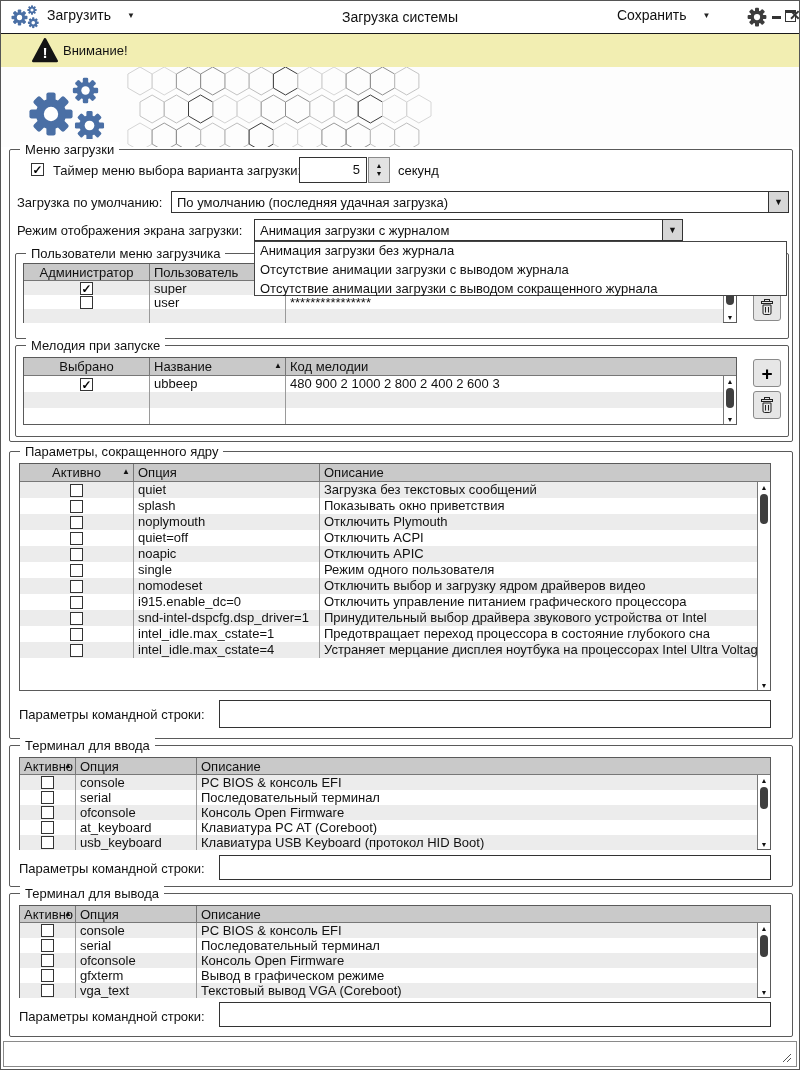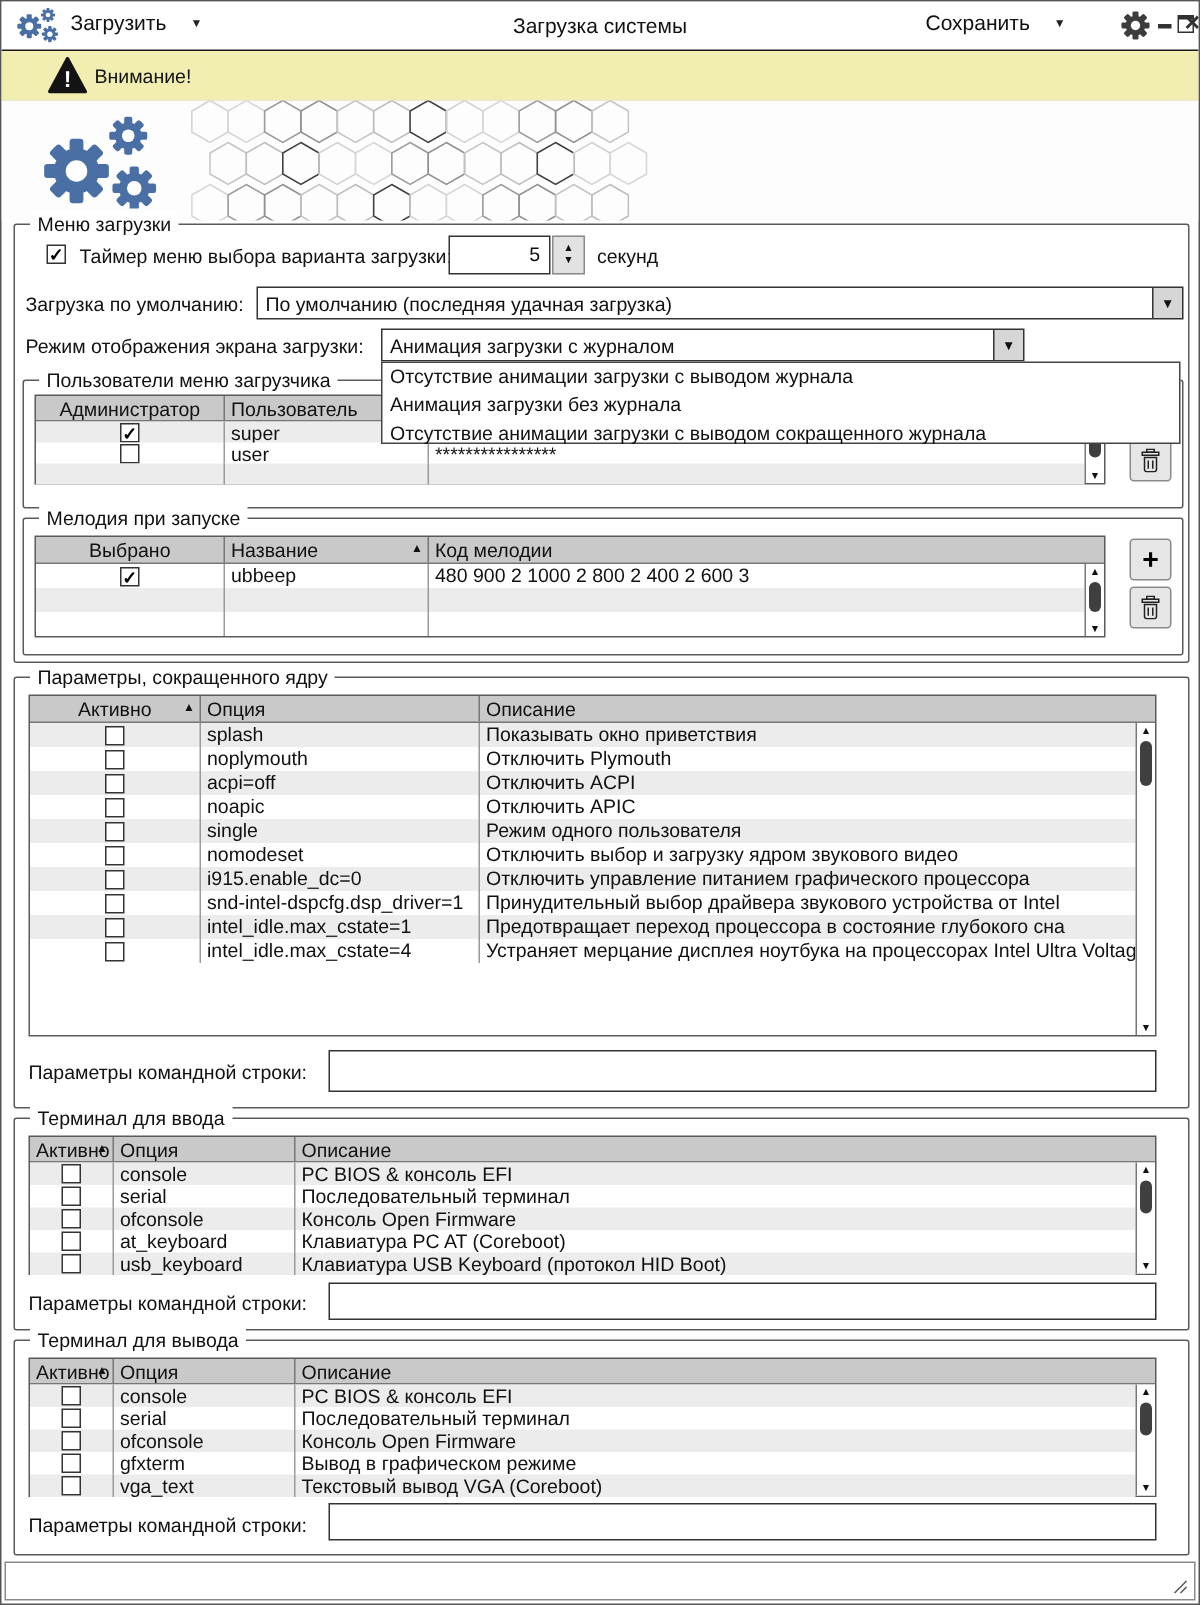--- a/index.html
+++ b/index.html
@@ -303,8 +303,8 @@
   </div>
 
   <div id="dd-list">
+    <div class="dd-item">Анимация загрузки без журнала</div>
     <div class="dd-item">Отсутствие анимации загрузки с выводом журнала</div>
-    <div class="dd-item">Анимация загрузки без журнала</div>
     <div class="dd-item">Отсутствие анимации загрузки с выводом сокращенного журнала</div>
   </div>
 

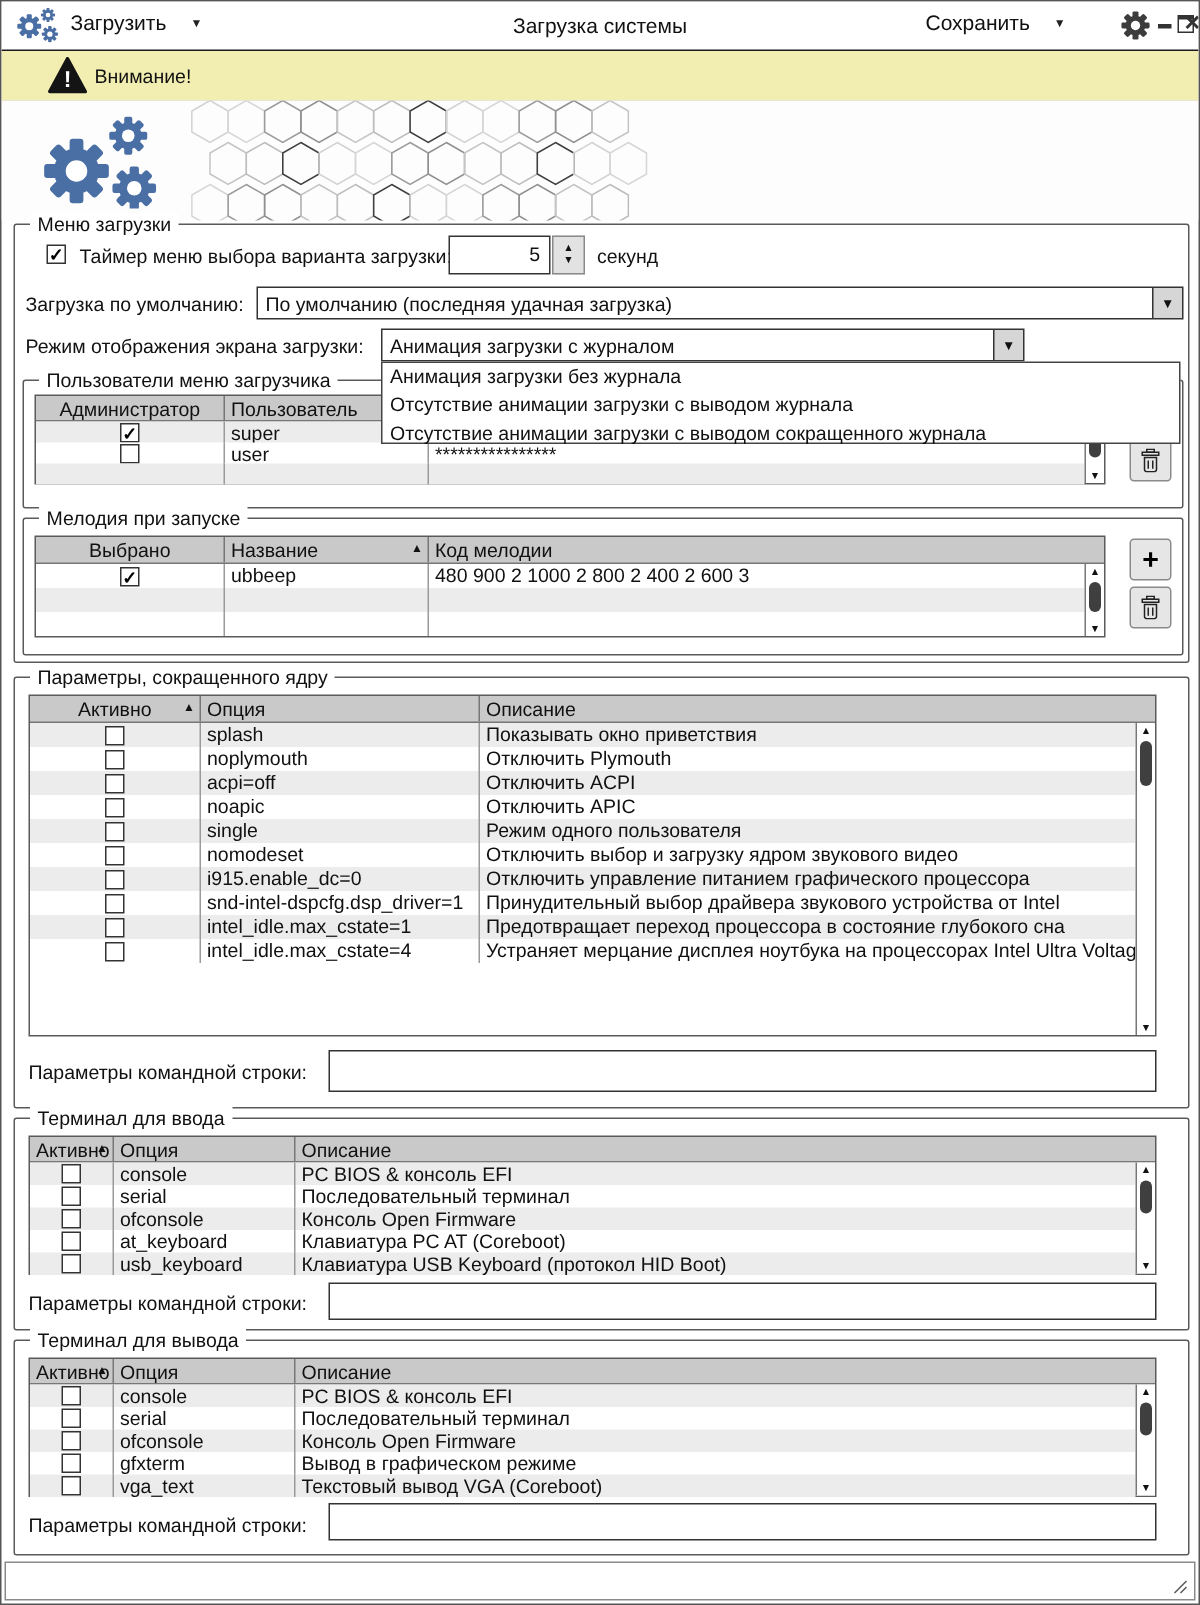--- a/index.html
+++ b/index.html
@@ -325,6 +325,13 @@
           <div class="td c1 cbcell">
             <div class="checkbox"></div>
           </div>
+          <div class="td c2">quiet</div>
+          <div class="td c3">Загрузка без текстовых сообщений</div>
+        </div>
+        <div class="tr">
+          <div class="td c1 cbcell">
+            <div class="checkbox"></div>
+          </div>
           <div class="td c2">splash</div>
           <div class="td c3">Показывать окно приветствия</div>
         </div>

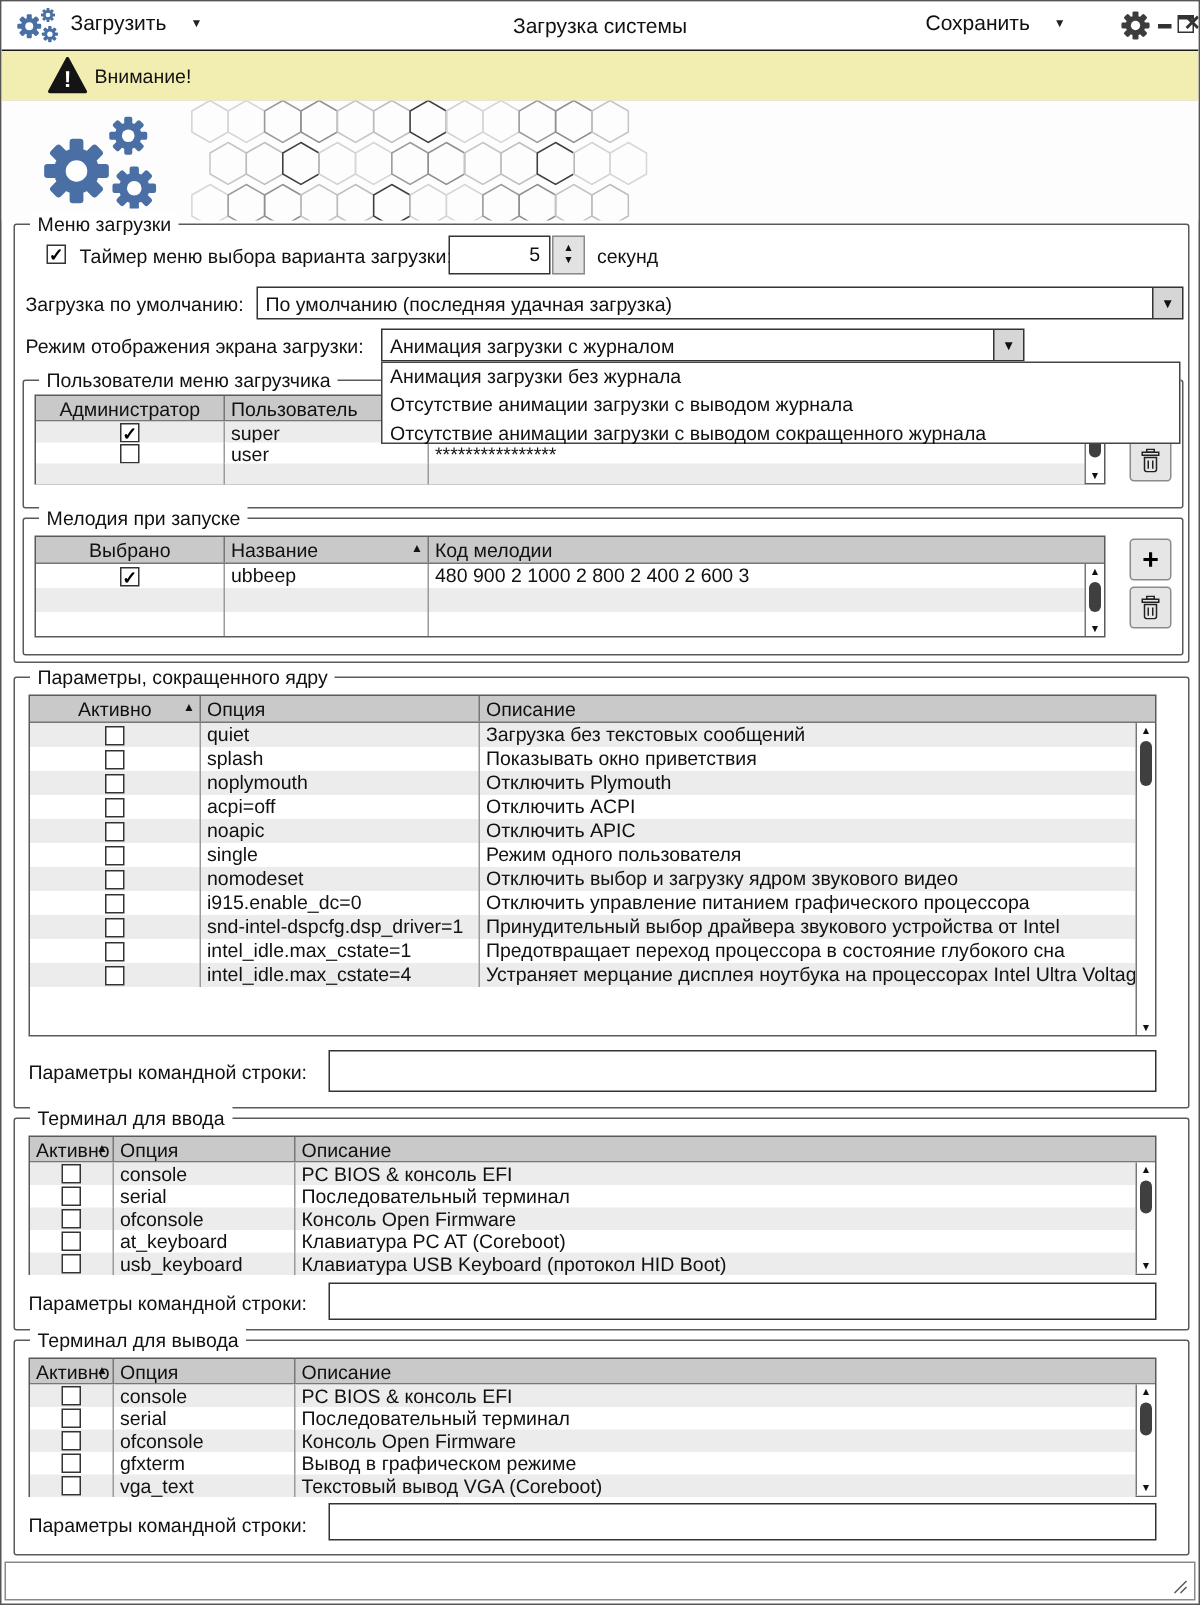--- a/index.html
+++ b/index.html
@@ -346,7 +346,7 @@
           <div class="td c1 cbcell">
             <div class="checkbox"></div>
           </div>
-          <div class="td c2">acpi=off</div>
+          <div class="td c2">quiet=off</div>
           <div class="td c3">Отключить ACPI</div>
         </div>
         <div class="tr">

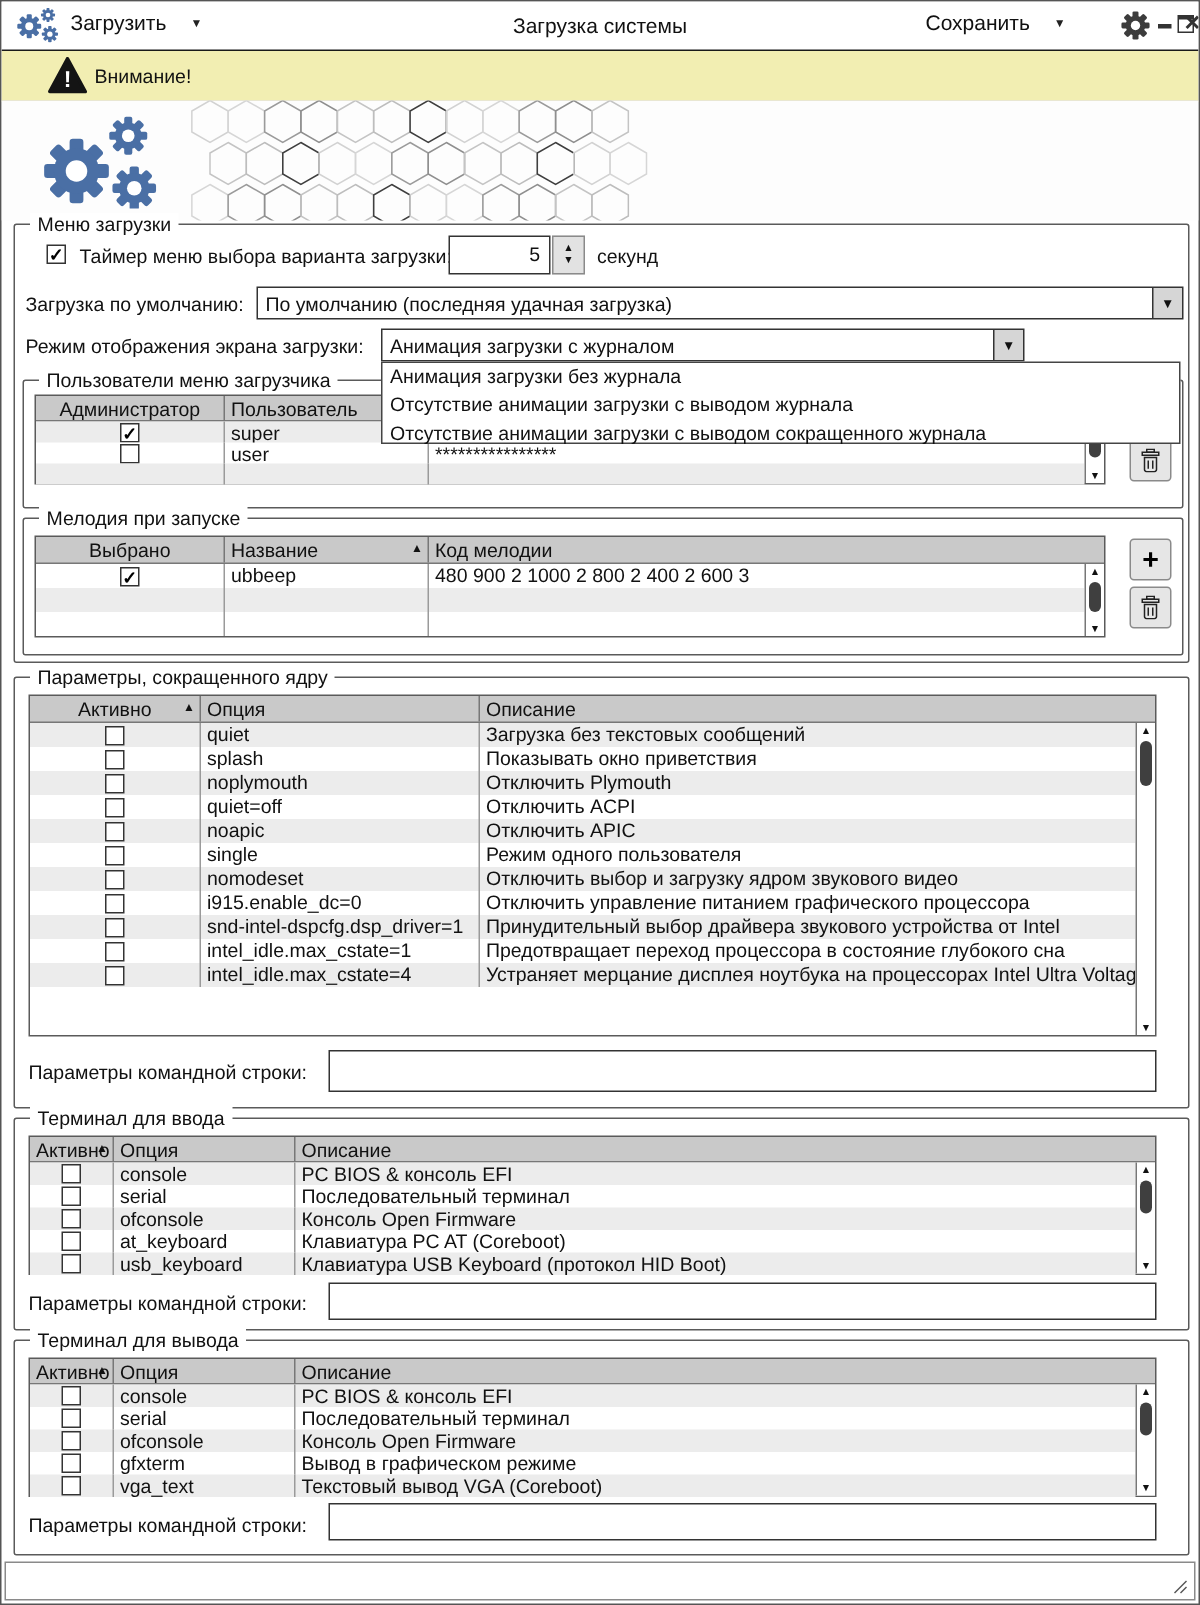--- a/index.html
+++ b/index.html
@@ -368,7 +368,7 @@
             <div class="checkbox"></div>
           </div>
           <div class="td c2">nomodeset</div>
-          <div class="td c3">Отключить выбор и загрузку ядром звукового видео</div>
+          <div class="td c3">Отключить выбор и загрузку ядром драйверов видео</div>
         </div>
         <div class="tr">
           <div class="td c1 cbcell">

